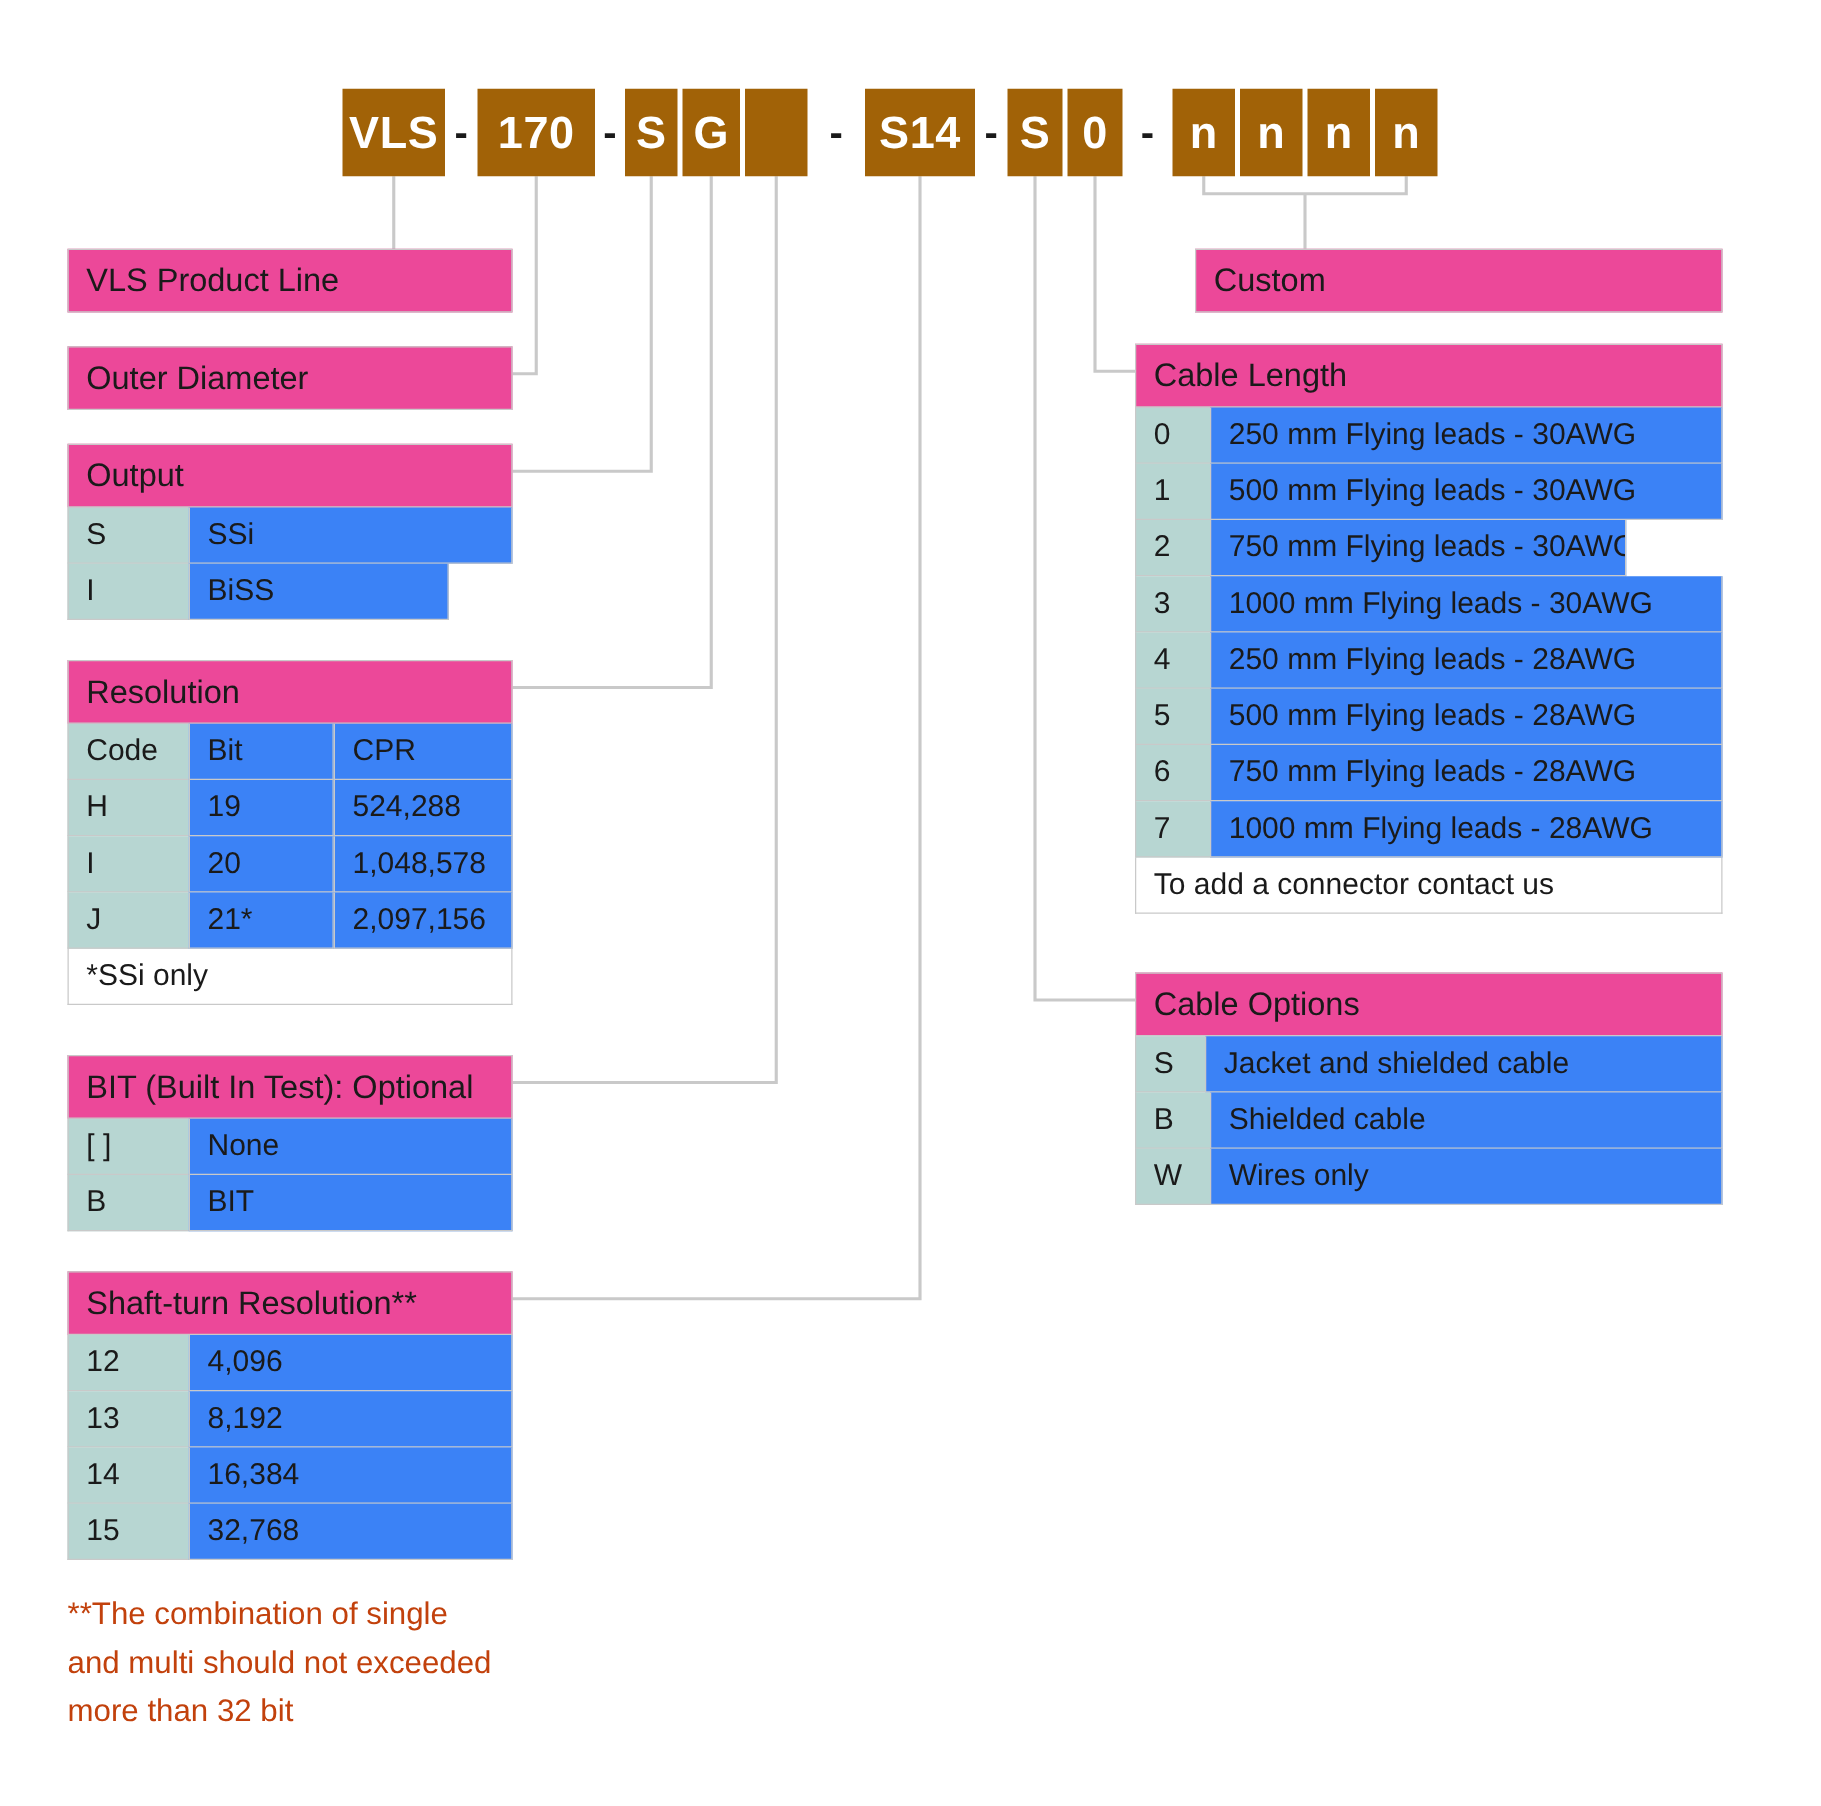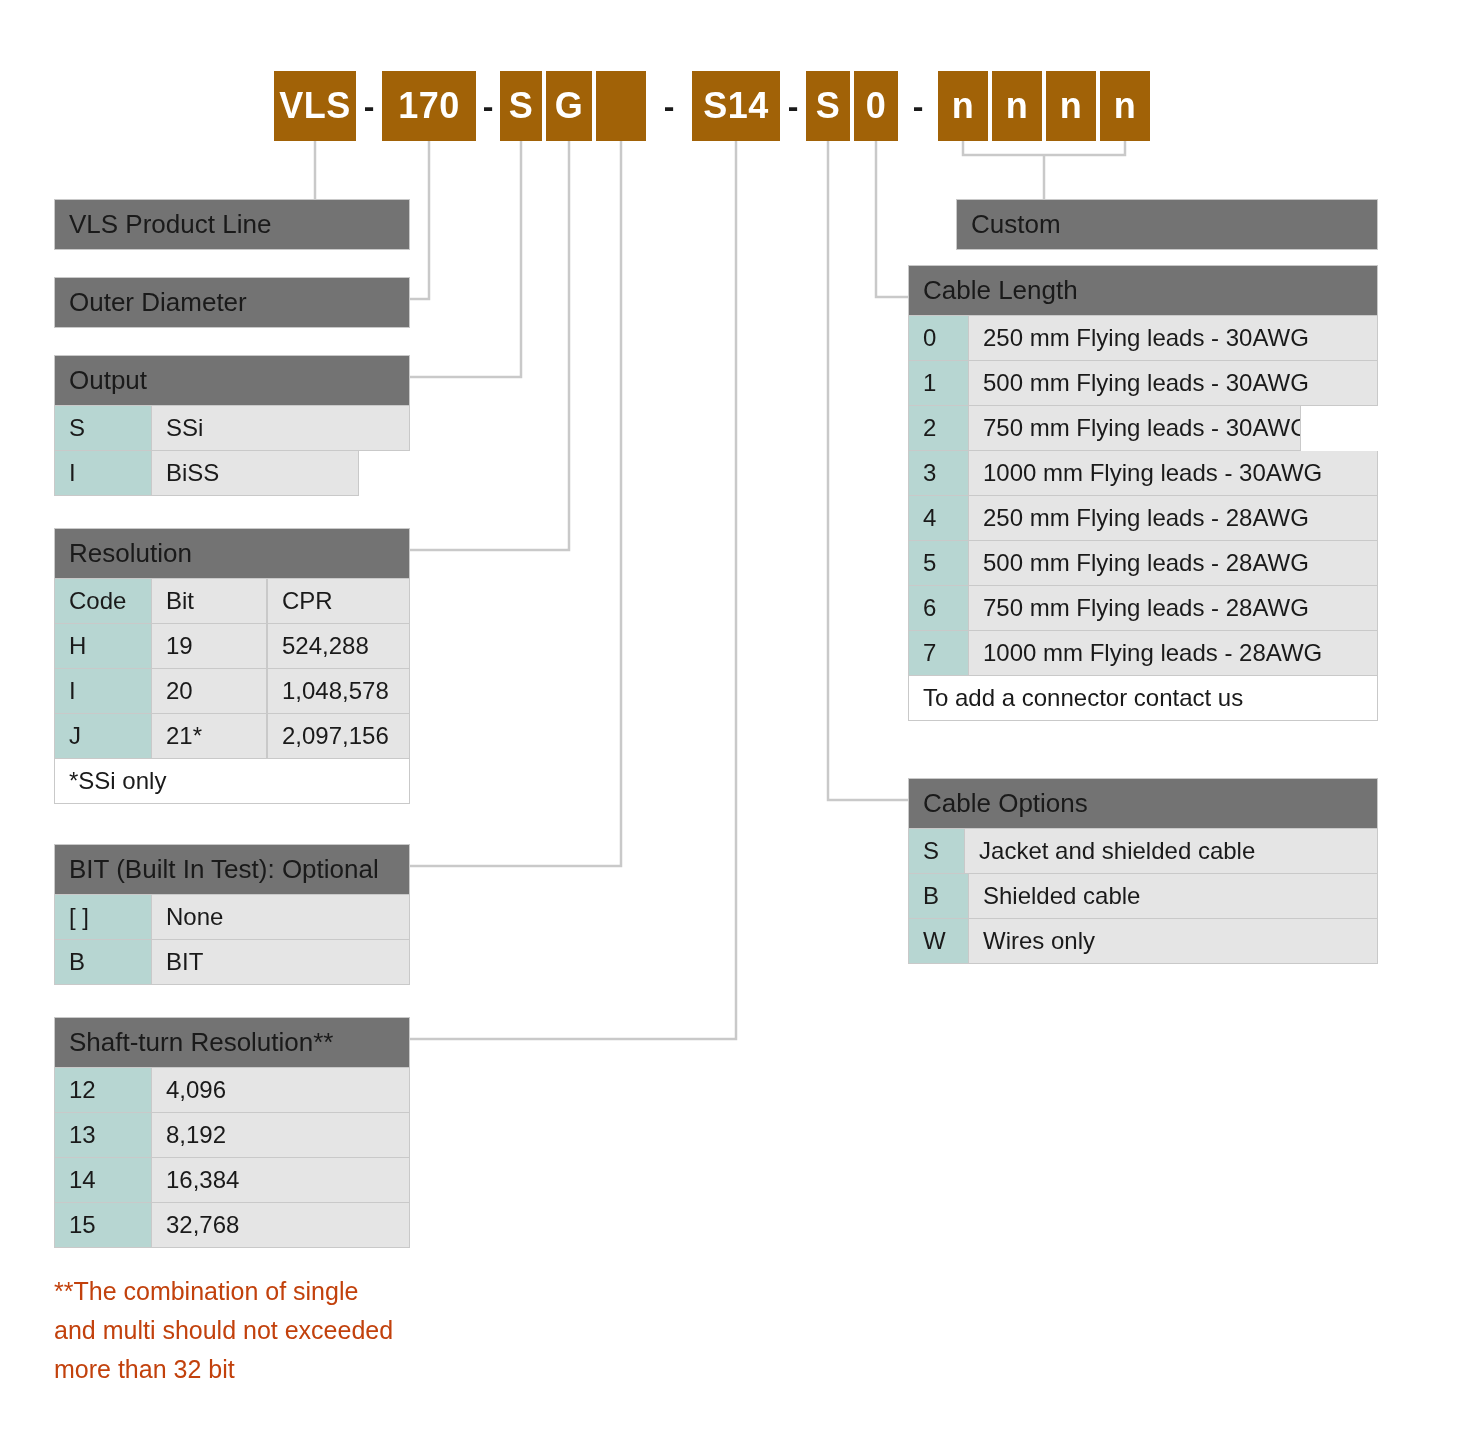--- a/index.html
+++ b/index.html
@@ -28,7 +28,7 @@
   .card{position:absolute;box-sizing:border-box;}
   .row{display:flex;box-sizing:border-box;}
   .hdr{
-    border:1px solid #c9c9c9;background:#737373;
+    border:1px solid #c9c9c9;background:#ec4899;
     font-size:26px;padding:9px 0 9px 14px;box-sizing:border-box;
     white-space:nowrap;
   }

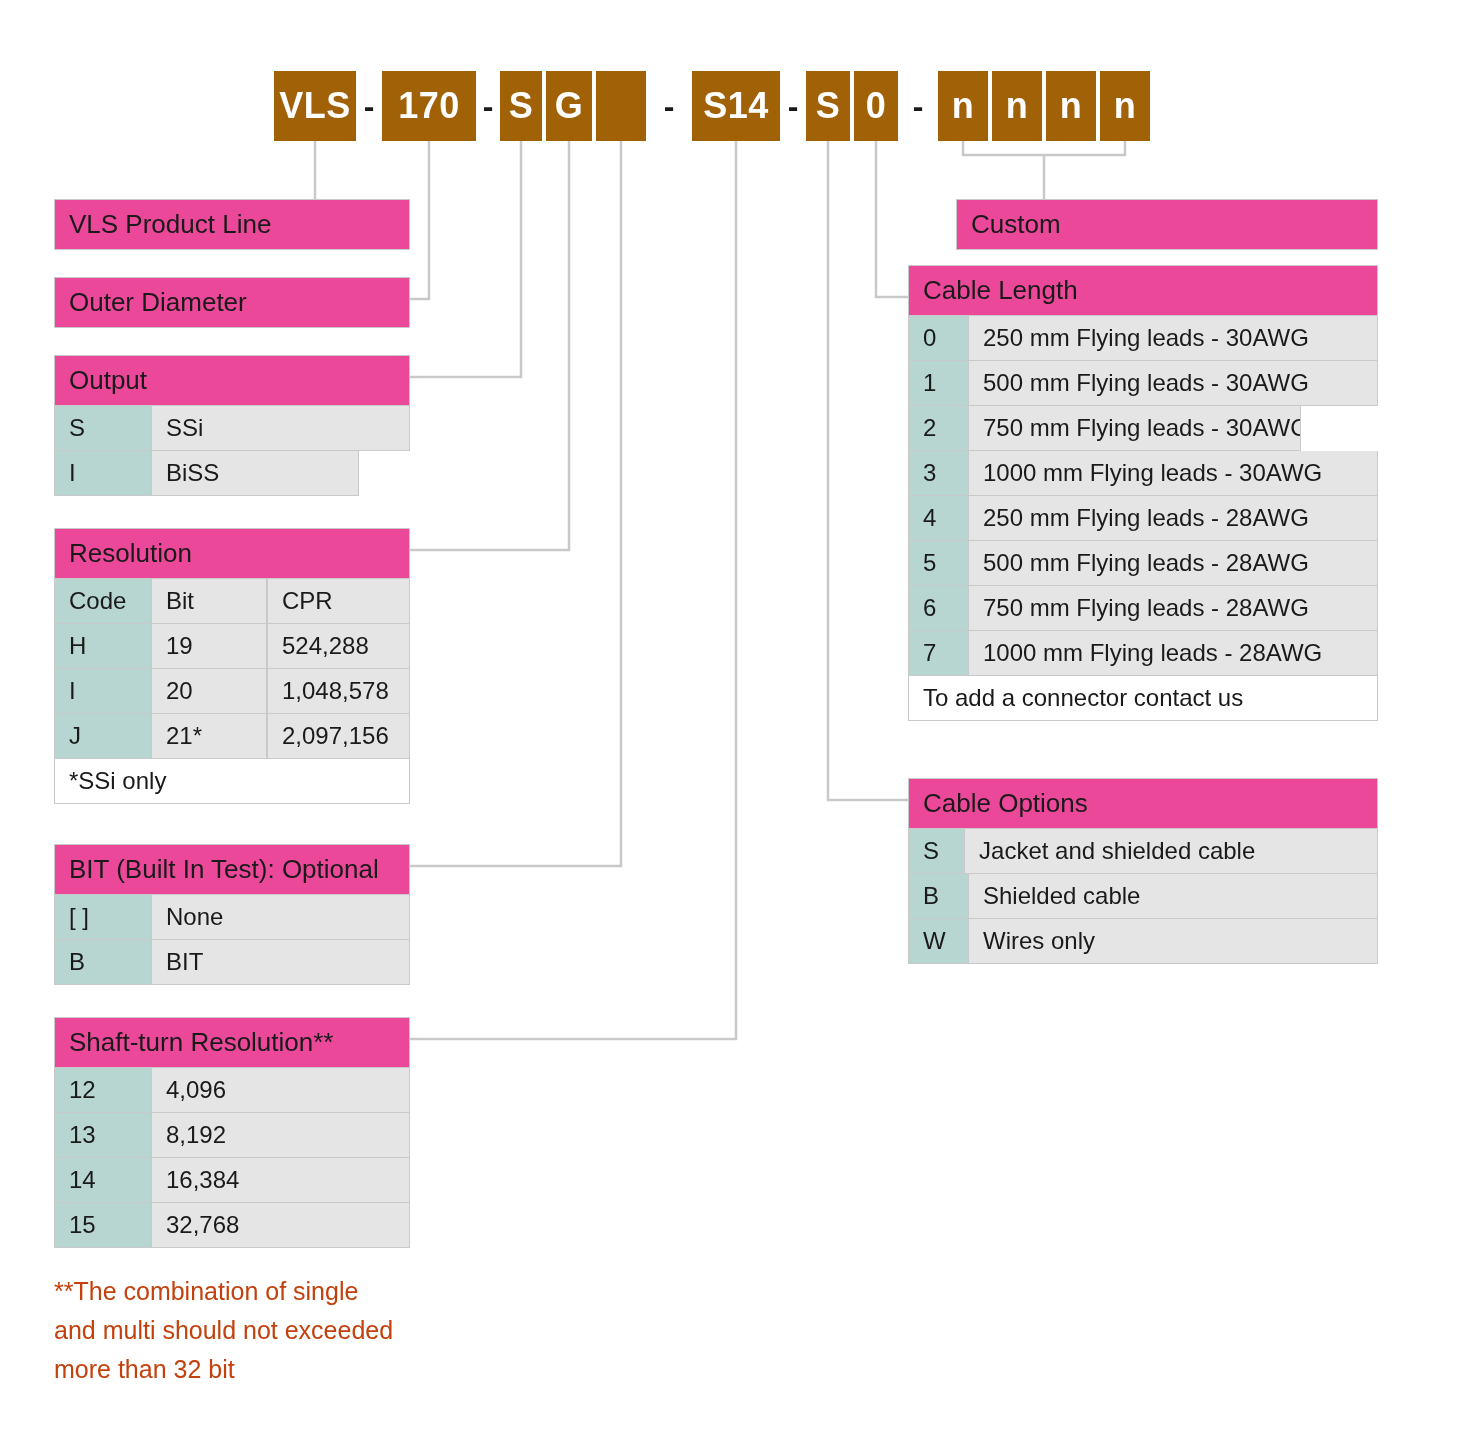--- a/index.html
+++ b/index.html
@@ -181,7 +181,7 @@
   <div class="hdr">Custom</div>
 </div>
 
-<div class="card" style="left:908px;top:265px;width:470px;">
+<div class="card" style="left:908px;top:275px;width:470px;">
   <div class="hdr">Cable Length</div>
   <div class="row">
     <div class="cell code" style="width:60px">0</div>

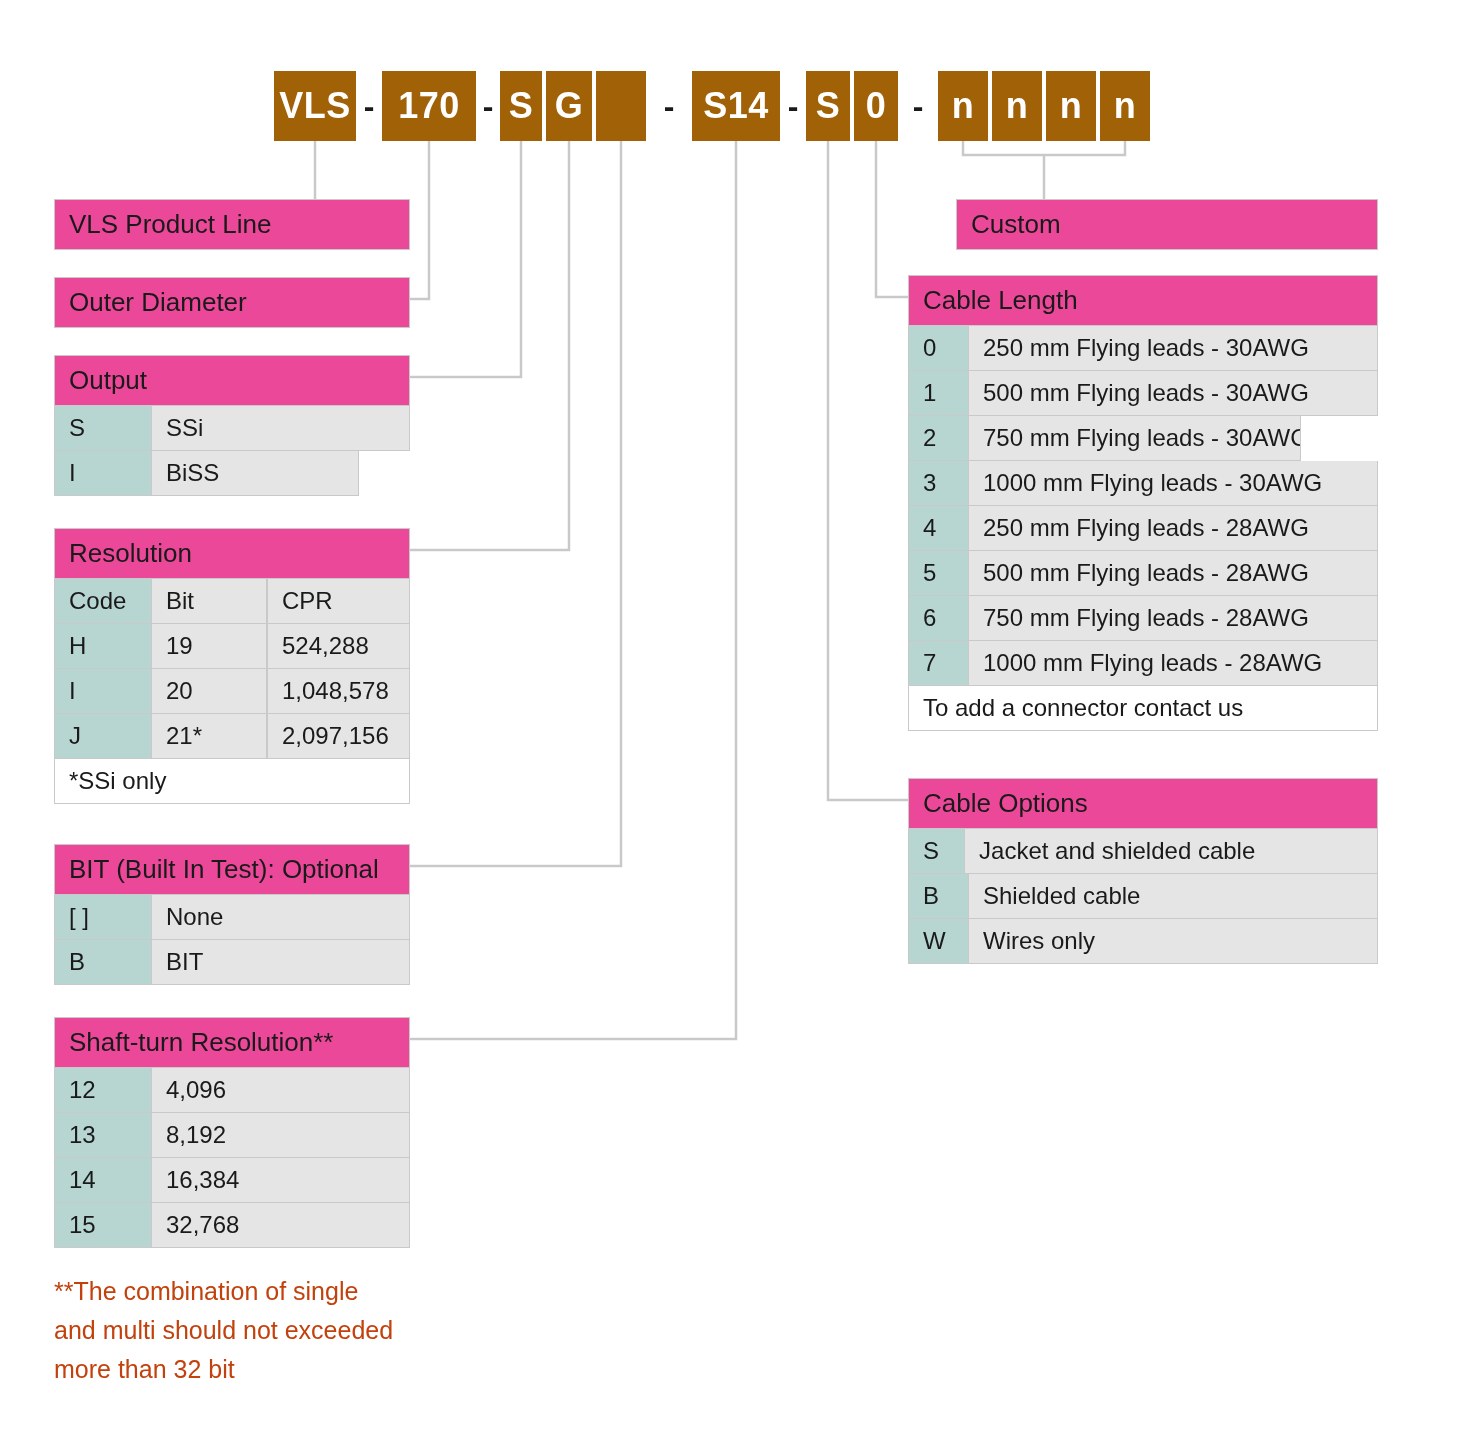--- a/index.html
+++ b/index.html
@@ -34,7 +34,7 @@
   }
   .cell{
     border:1px solid #c9c9c9;border-top:none;box-sizing:border-box;
-    font-size:24px;padding:8px 0 8px 14px;background:#e5e5e5;
+    font-size:24px;padding:8px 0 8px 14px;background:#3b82f6;
     white-space:nowrap;overflow:hidden;
   }
   .cell.code{background:#b7d6d2;border-right:none;}

